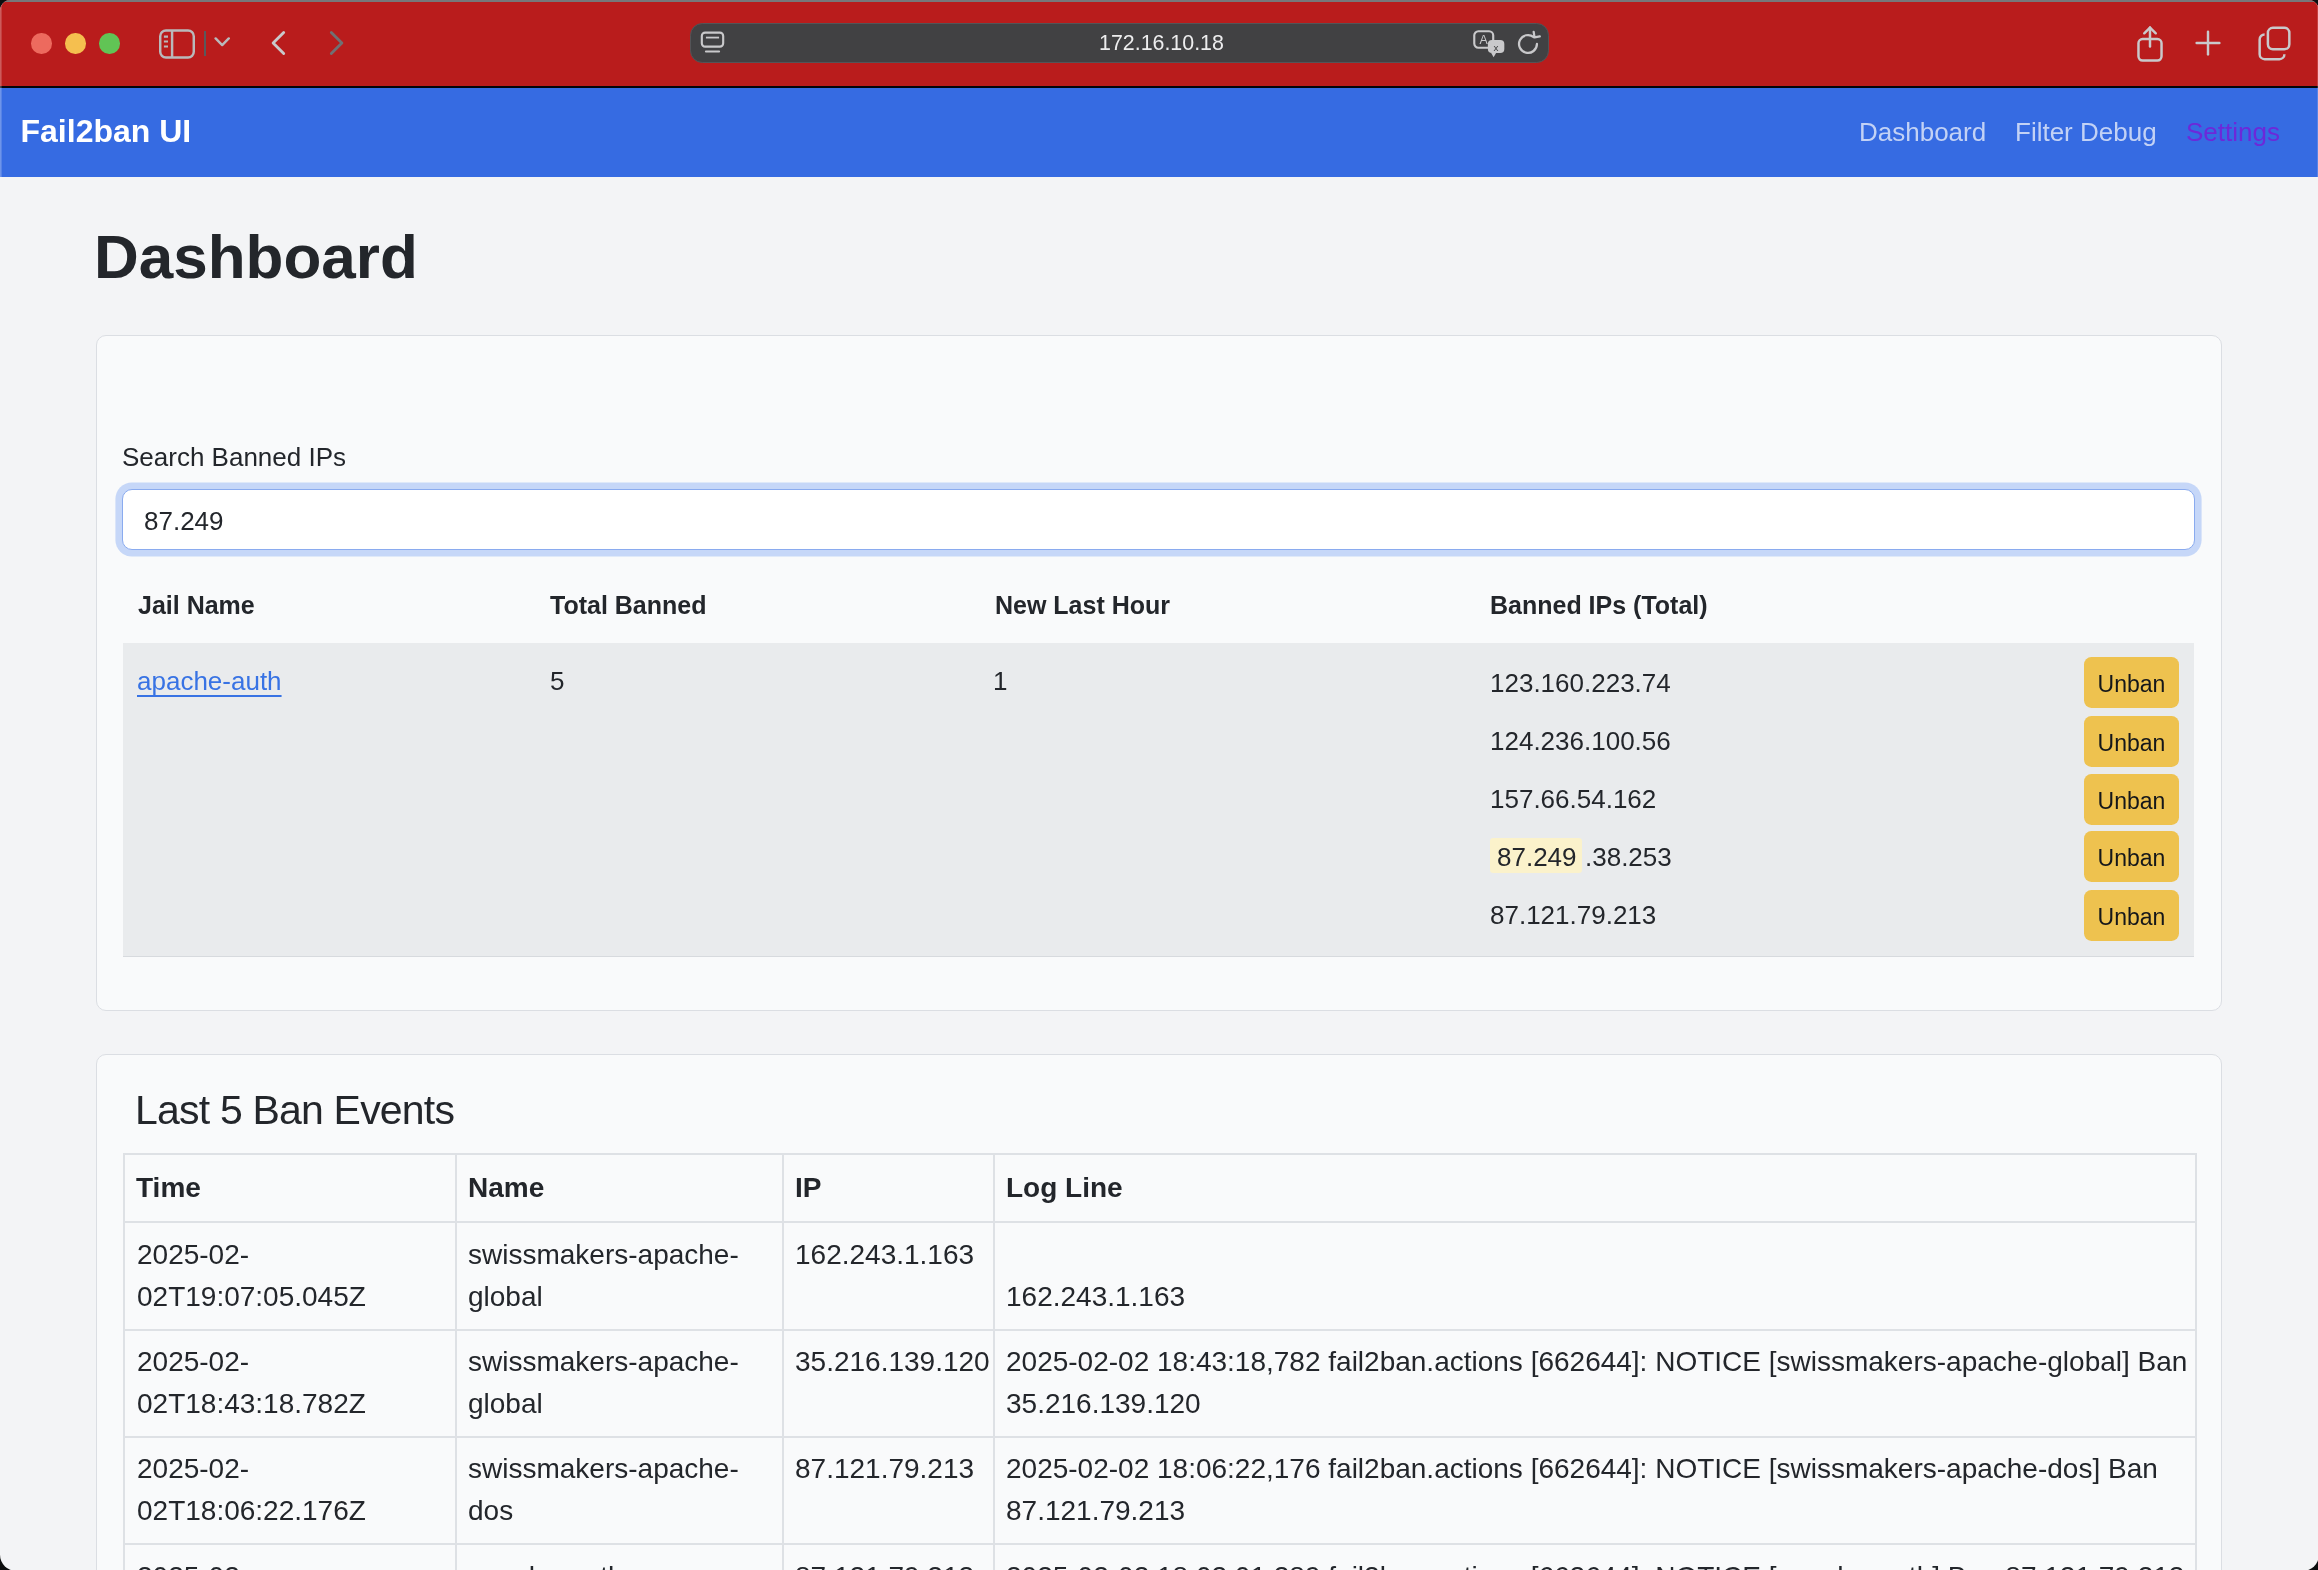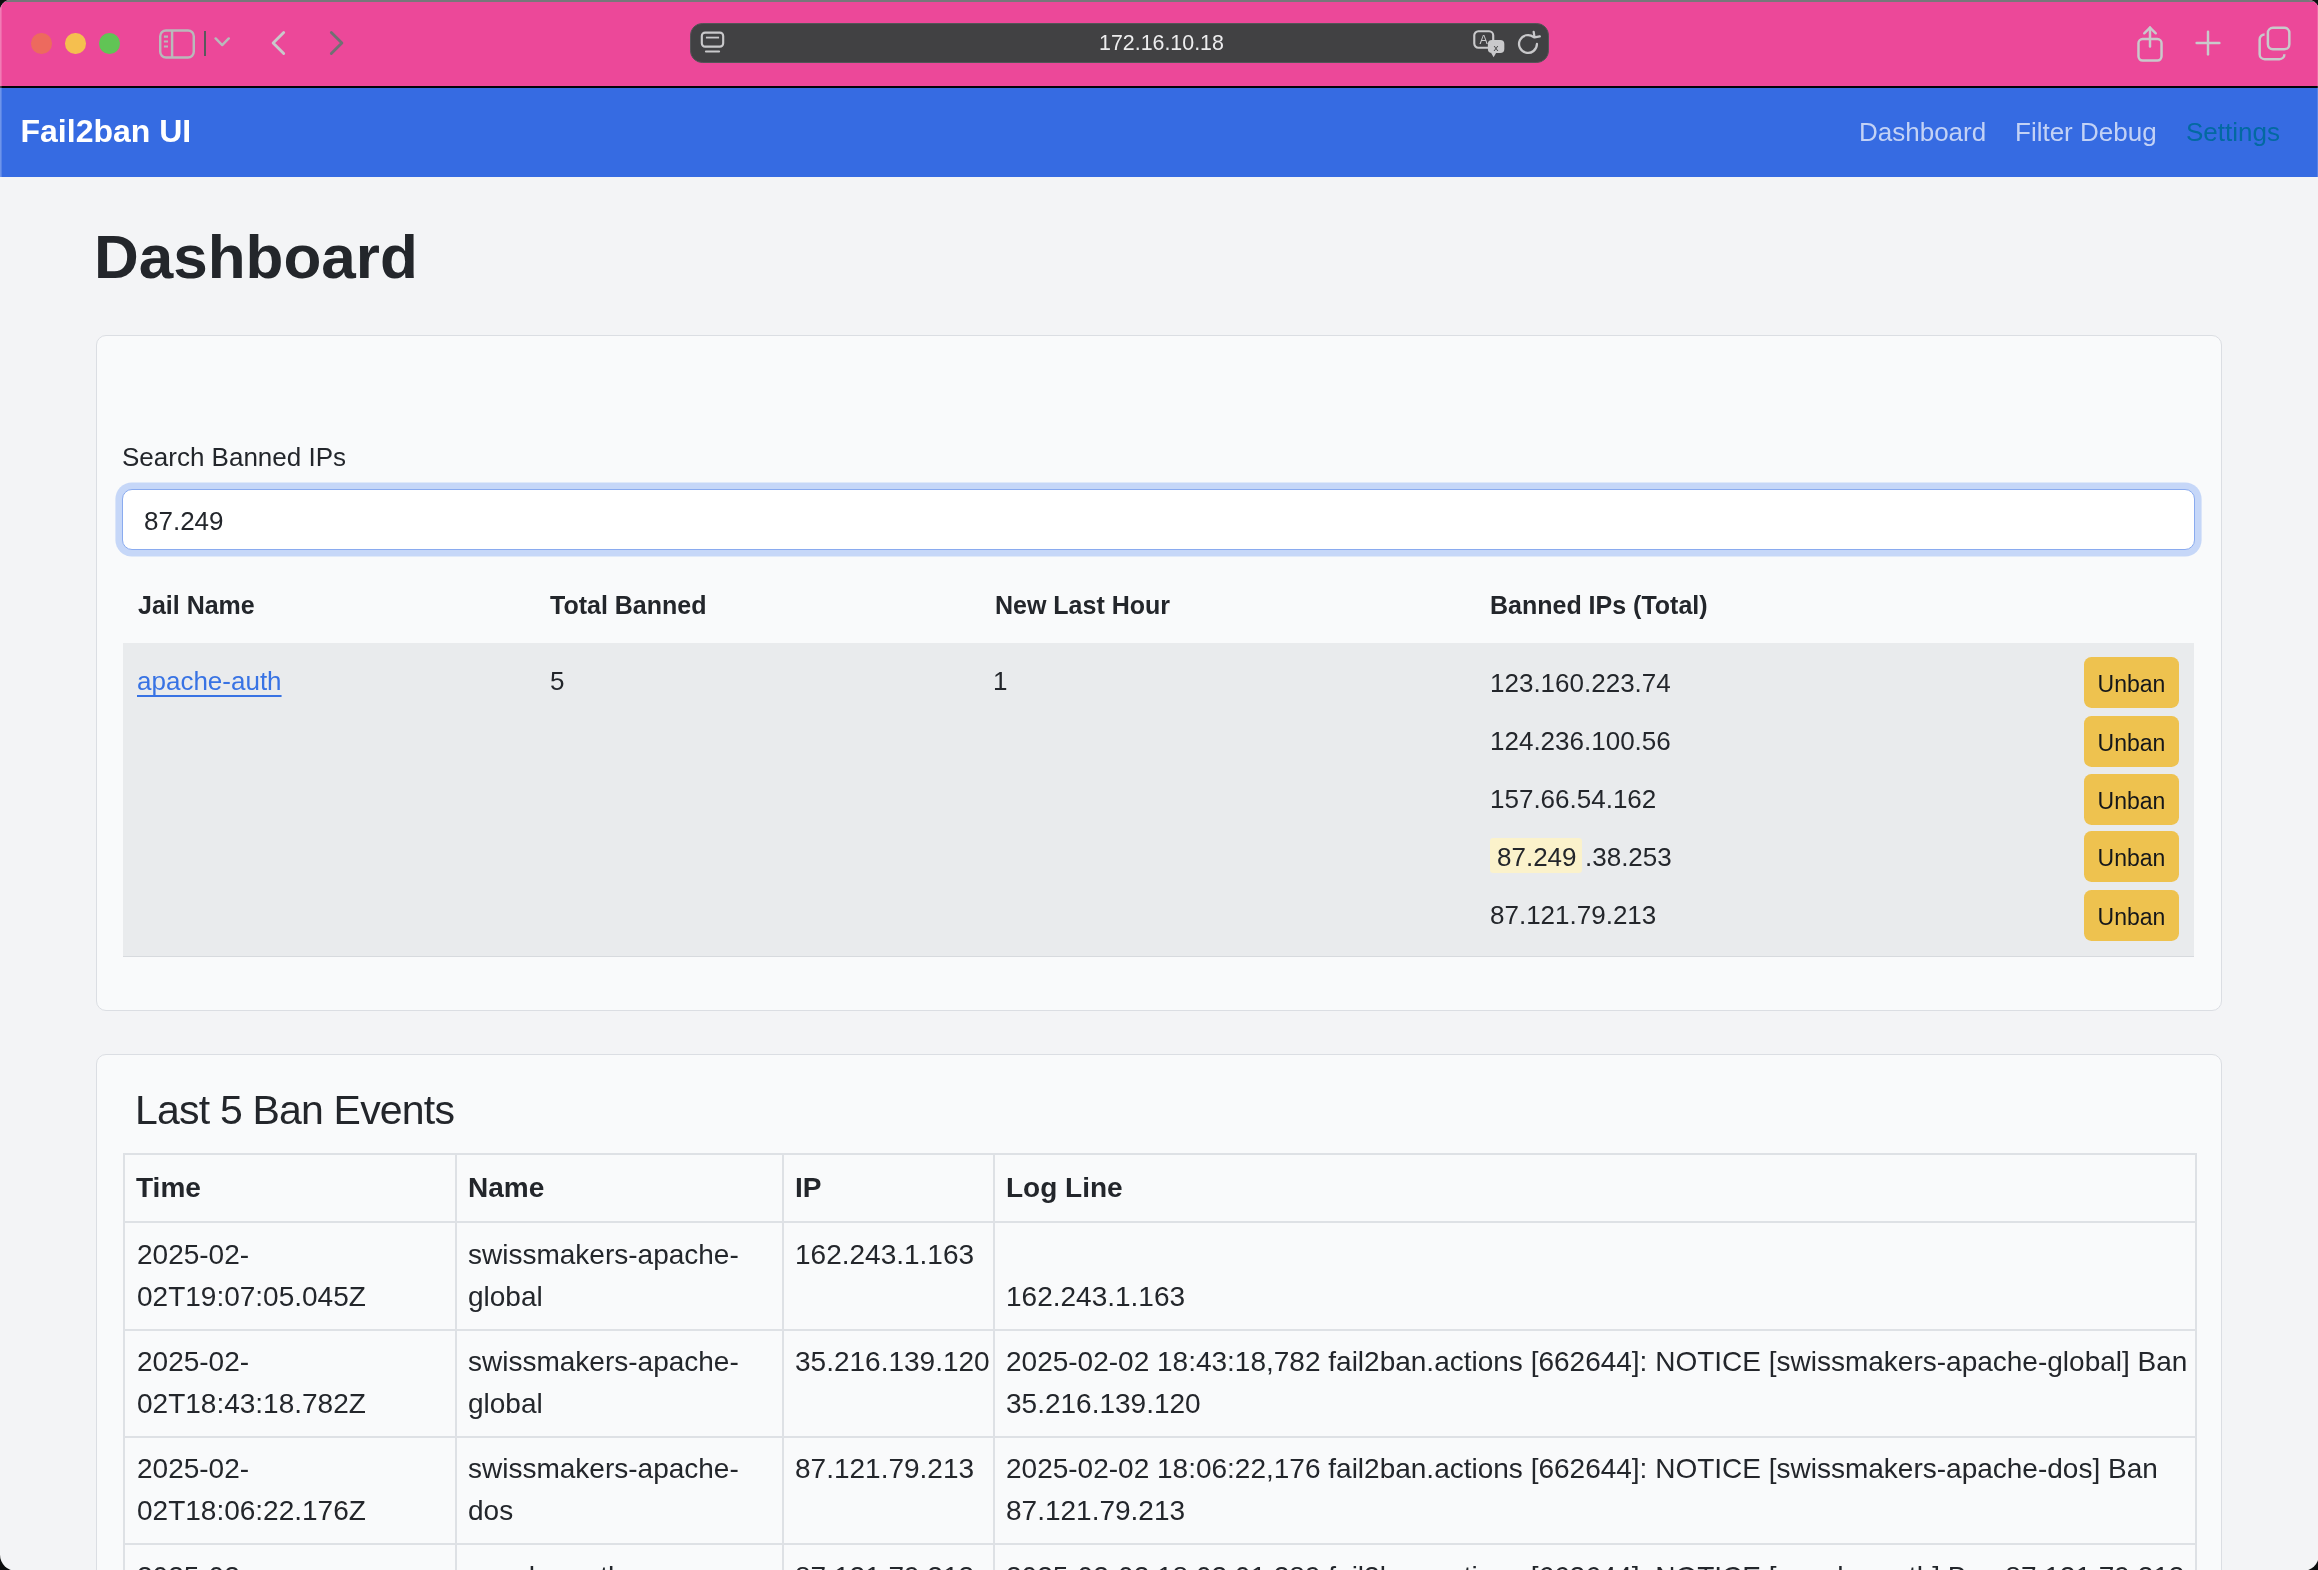--- a/index.html
+++ b/index.html
@@ -10,7 +10,7 @@
   .t { position:absolute; white-space:nowrap; line-height:1; color:#23262b; }
 
   
-  #chrome { position:absolute; left:0; top:0; width:2319px; height:88px; background:#ec4899;
+  #chrome { position:absolute; left:0; top:0; width:2319px; height:88px; background:#b91c1c;
             border-bottom:2.5px solid #050508; }
   #chrome::before { content:""; position:absolute; left:0; top:0; width:100%; height:1.6px; background:#77777a; }
   .dot { position:absolute; top:33px; width:20.5px; height:20.5px; border-radius:50%; }

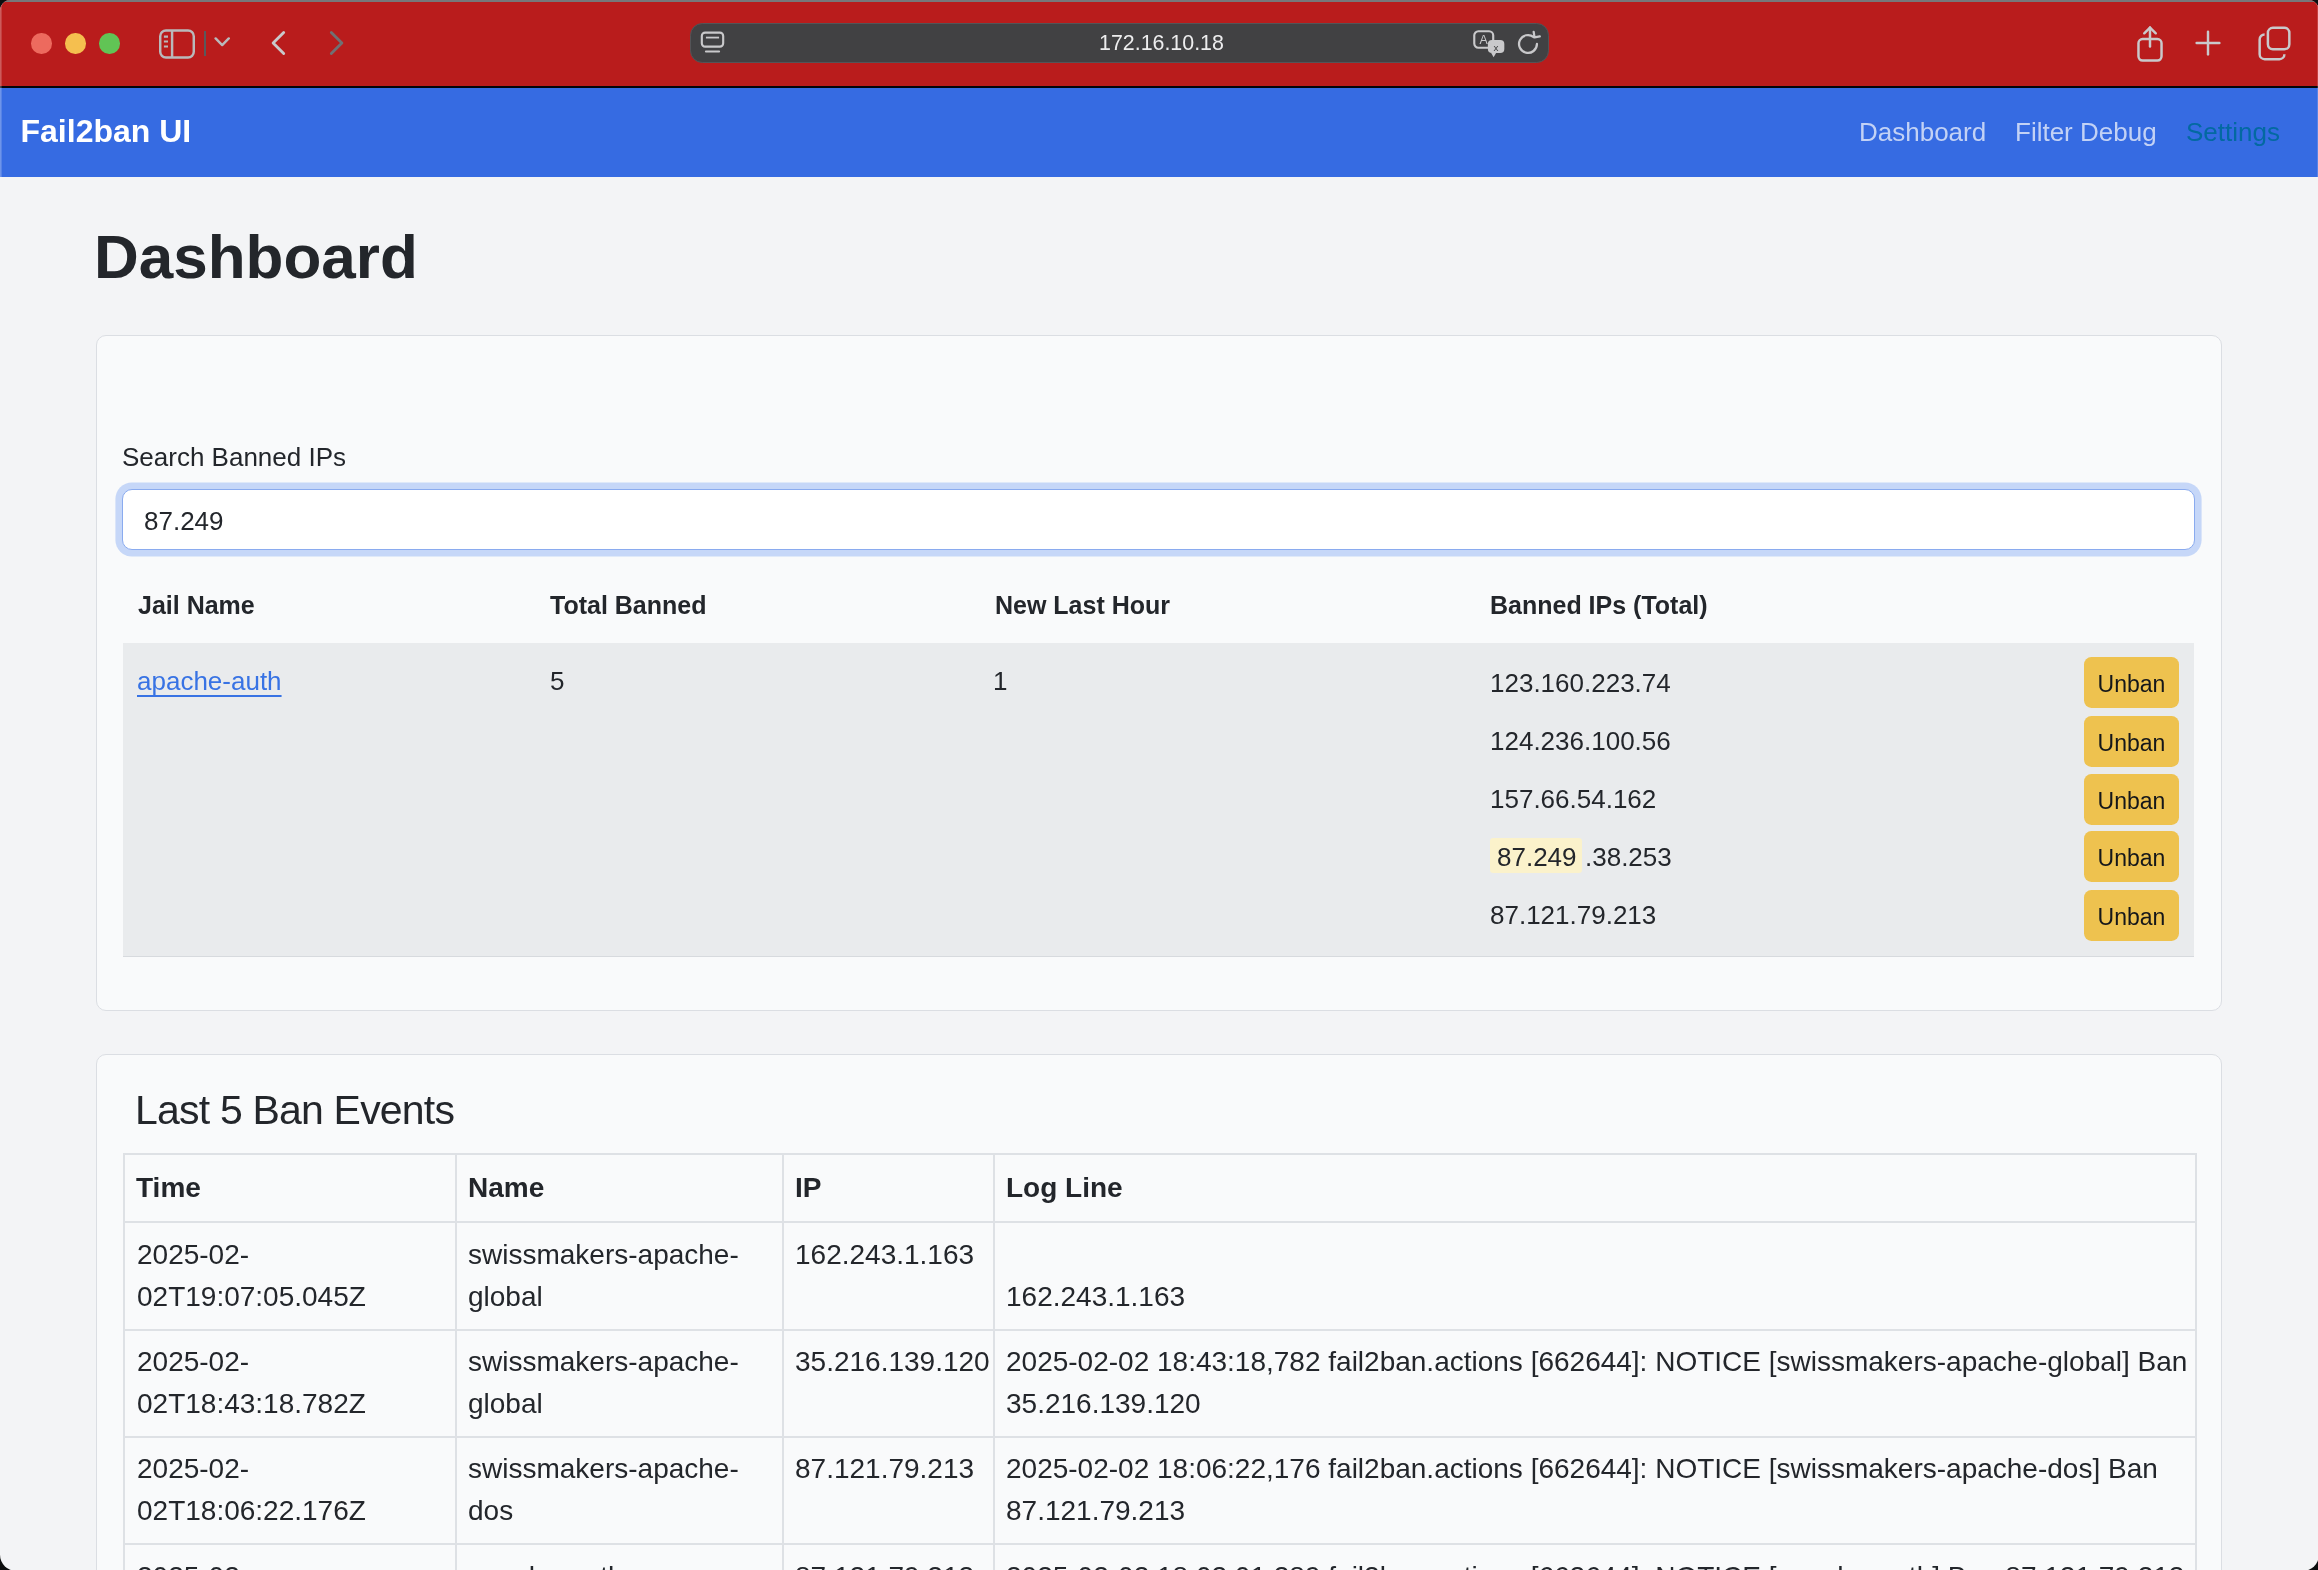--- a/index.html
+++ b/index.html
@@ -123,7 +123,7 @@
   <div class="t" style="left:20.5px; top:115px; font-size:32px; font-weight:700; color:#ffffff;">Fail2ban UI</div>
   <div class="t" style="left:1859px; top:119px; font-size:26px; color:#c3d2f5;">Dashboard</div>
   <div class="t" style="left:2015px; top:119px; font-size:26px; color:#c3d2f5;">Filter Debug</div>
-  <div class="t" style="left:2186px; top:119px; font-size:26px; color:#0369a1;">Settings</div>
+  <div class="t" style="left:2186px; top:119px; font-size:26px; color:#6d28d9;">Settings</div>
 
   <div class="t" style="left:94px; top:226px; font-size:62px; font-weight:700;">Dashboard</div>
 

